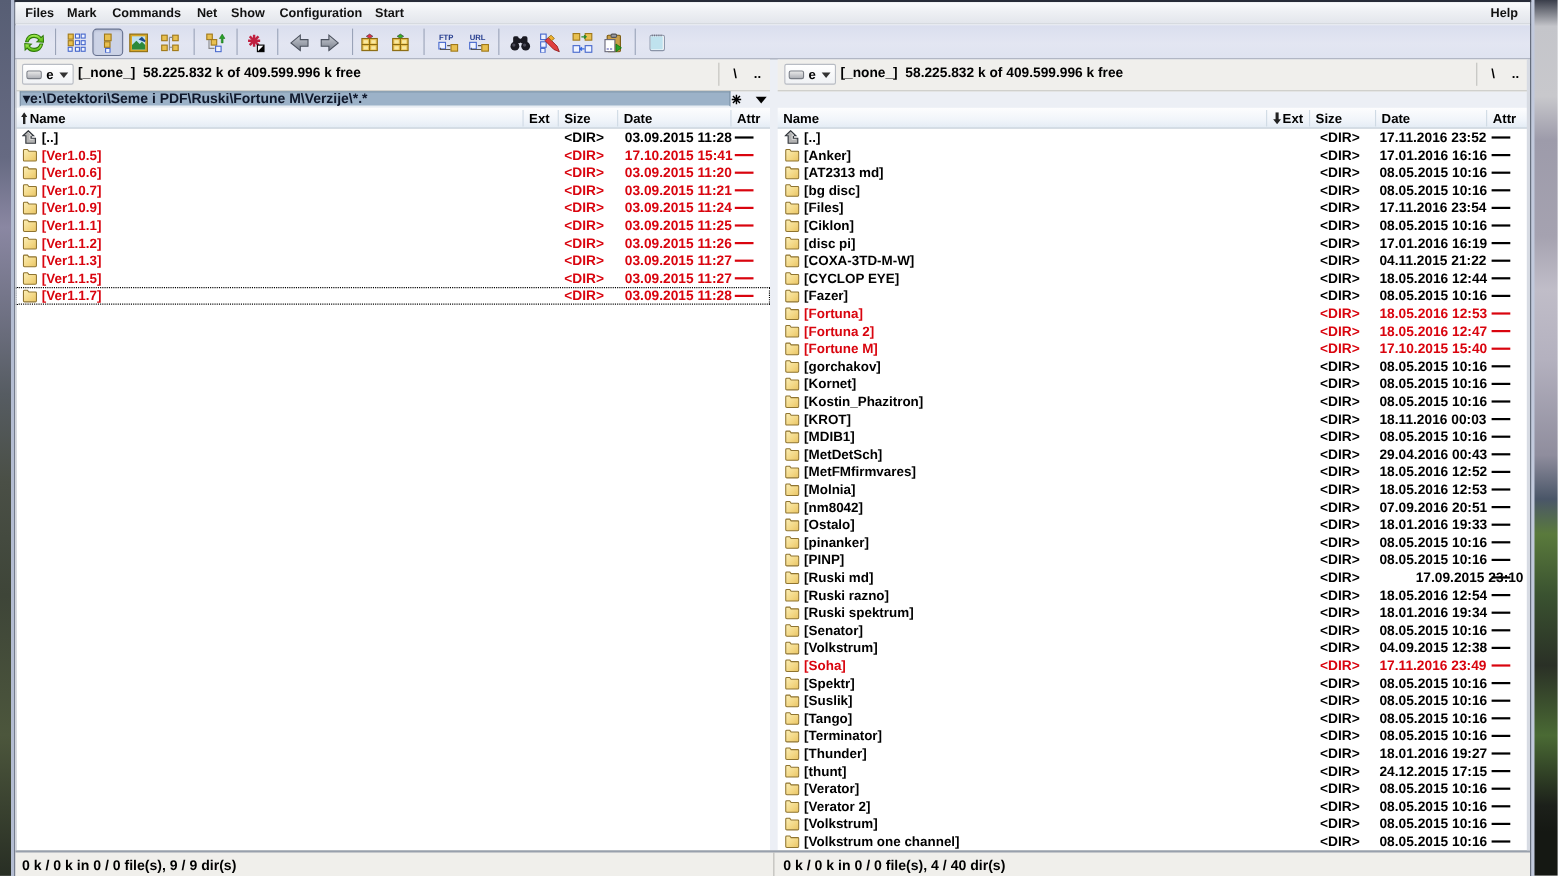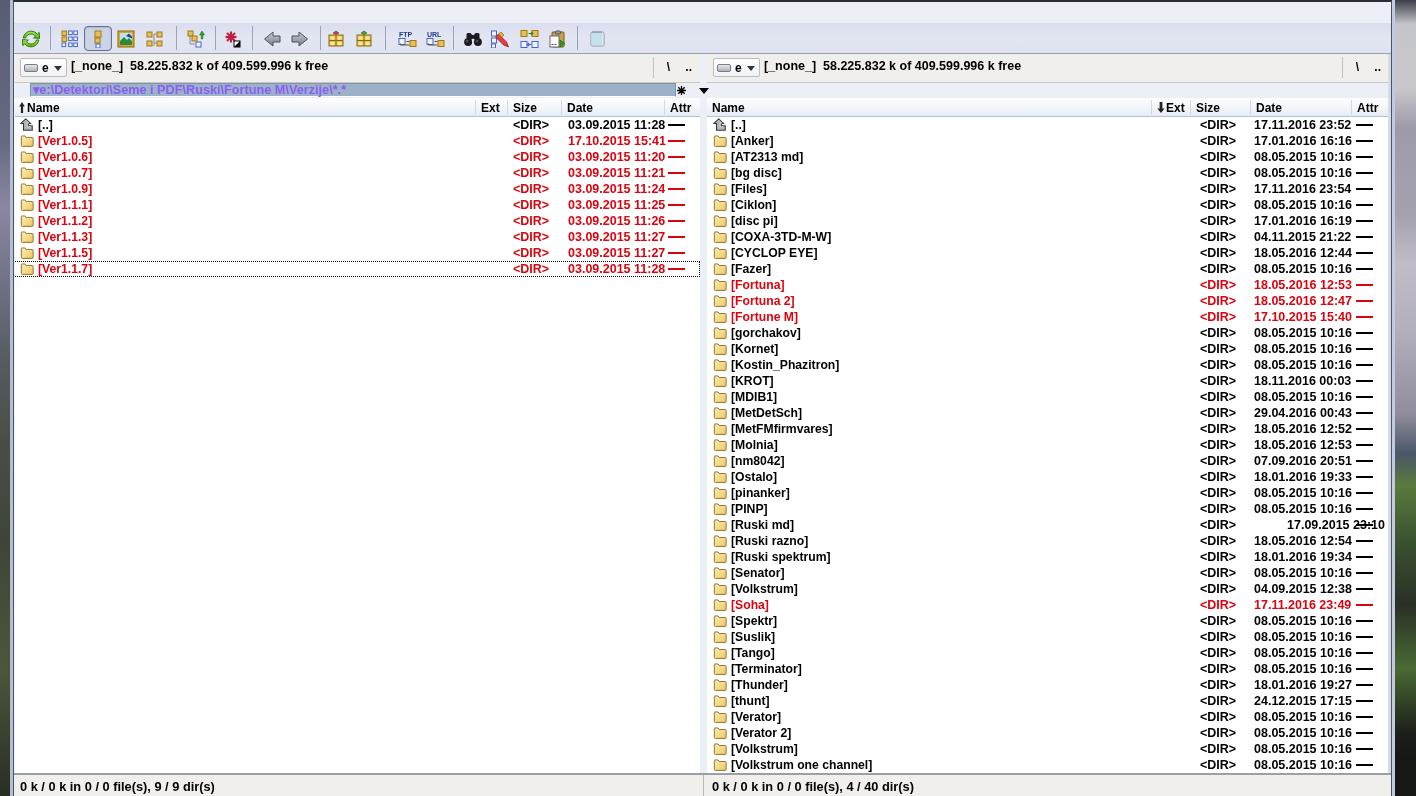--- a/index.html
+++ b/index.html
@@ -49,6 +49,16 @@
 <div id="deskL"></div>
 <div id="win">
 <div id="content">
+<div id="menubar">
+ <span style="left:9px">Files</span>
+        <span style="left:47px">Mark</span>
+ <span style="left:88px">Commands</span>
+        <span style="left:165px">Net</span>
+ <span style="left:196px">Show</span>
+        <span style="left:240px">Configuration</span>
+ <span style="left:327px">Start</span>
+        <span style="left:1341px">Help</span>
+</div>
 <div id="toolbar">
         <div class="tbtn" style="left:3px">
           <svg width="18" height="18" viewBox="0 0 18 18">

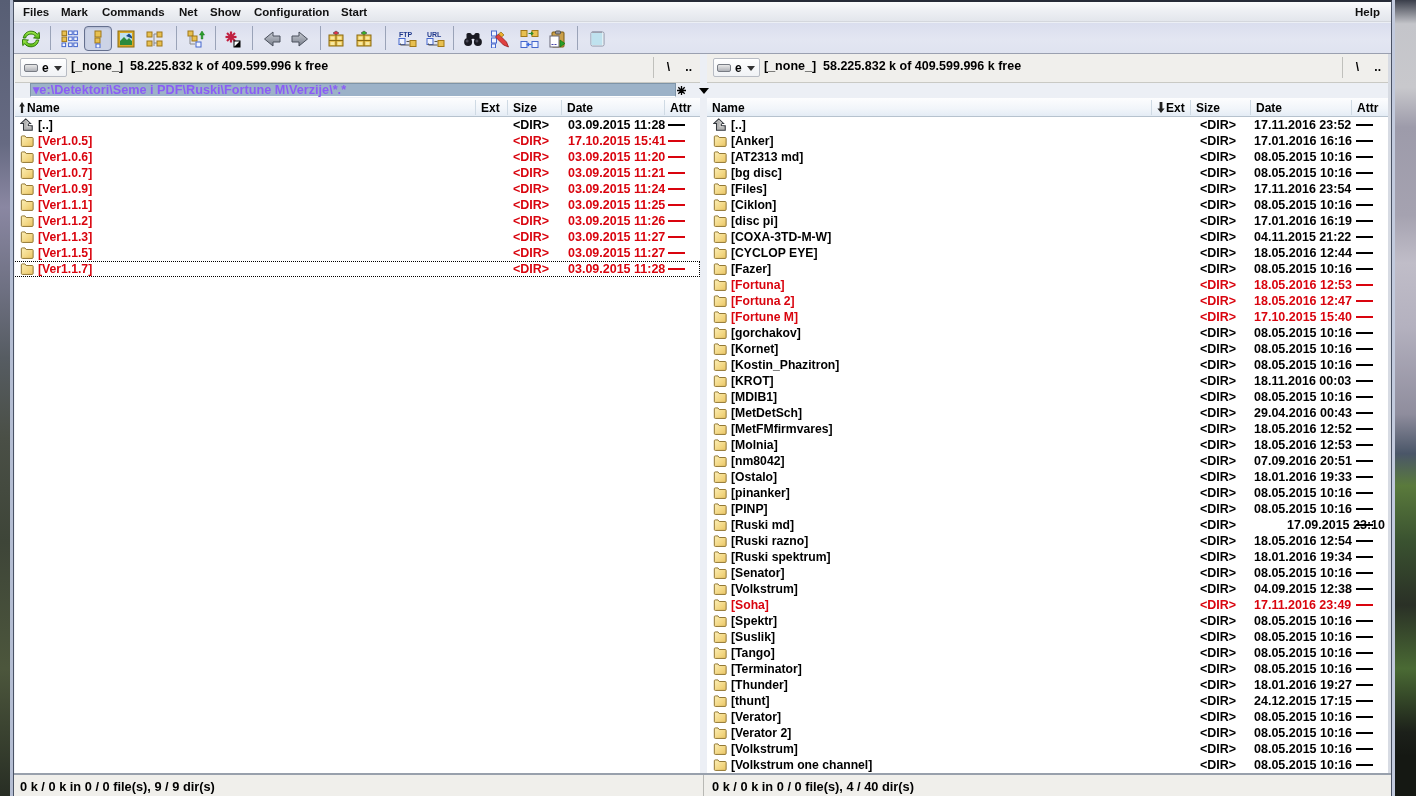--- a/index.html
+++ b/index.html
@@ -258,7 +258,7 @@
  <span style="position:absolute;right:30px;top:6px">\</span>
  <span style="position:absolute;right:8px;top:6px">..</span>
 </div>
-      <div class="pth" style="left:16px;width:686px;color:#8b5cf6">
+      <div class="pth" style="left:4px;width:686px;color:#0f172a">
  <div class="bar" style="width:646px;background:#9cb2c8"></div>
  <span style="position:absolute;left:3px;top:0">▾e:\Detektori\Seme i PDF\Ruski\Fortune M\Verzije\*.*</span>
  <svg style="position:absolute;right:30px;top:3px" width="9" height="9" viewBox="0 0 9 9">

